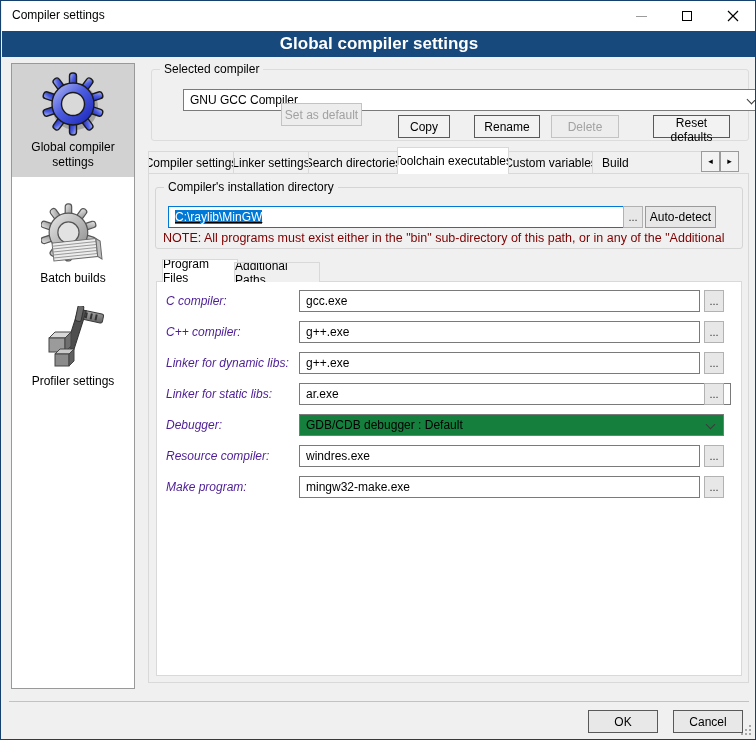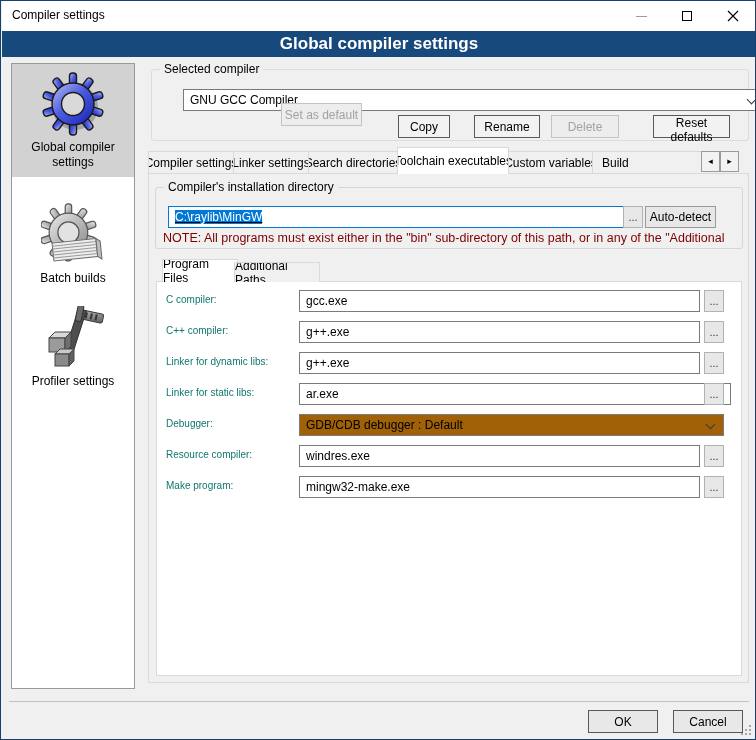--- a/index.html
+++ b/index.html
@@ -33,7 +33,7 @@
   .pbtn.disabled{background:#ededed;border-color:#c3c3c3;color:#a2a2a2;}
   .tfield{position:absolute;height:22px;background:#fff;border:1px solid #7a7a7a;font-size:12px;line-height:20px;padding-left:6px;color:#000;white-space:nowrap;overflow:hidden;}
   .dots{position:absolute;width:20px;height:22px;background:#e7e7e7;border:1px solid #b2b2b2;font-size:11px;color:#333;line-height:10px;padding:0;}
-  .flabel{position:absolute;font-size:10px;color:#0f766e;}
+  .flabel{position:absolute;font-size:12px;color:#4c1d95;font-style:italic;}
   
   .tab{position:absolute;top:150px;height:23px;background:#f0f0f0;border:1px solid #d9d9d9;border-bottom:none;font-size:12px;color:#000;display:flex;align-items:center;justify-content:center;overflow:hidden;white-space:nowrap;}
   .tab.selected{top:146px;height:27px;background:#fff;z-index:3;}

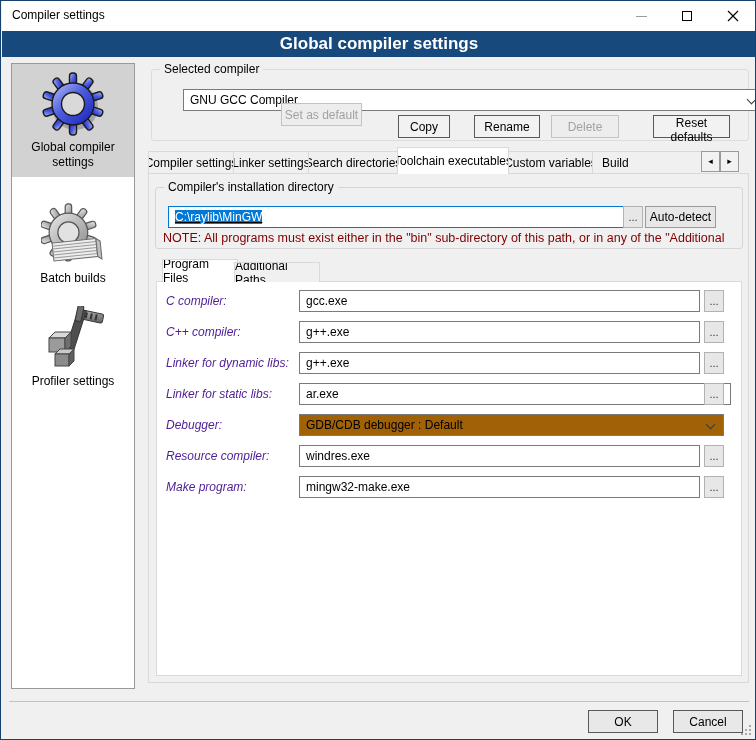--- a/index.html
+++ b/index.html
@@ -27,7 +27,7 @@
   .group-label{position:absolute;top:-8px;left:8px;background:#f0f0f0;padding:0 4px;font-size:12px;color:#000;}
   
   .combo{position:absolute;height:22px;background:#fff;border:1px solid #7a7a7a;font-size:12px;line-height:20px;padding-left:6px;color:#000;}
-  .combo.gray{background:#a16207;}
+  .combo.gray{background:#15803d;}
   .chev{position:absolute;right:9px;top:6px;width:7px;height:7px;border-right:1.4px solid #3c3c3c;border-bottom:1.4px solid #3c3c3c;transform:rotate(45deg);}
   .pbtn{position:absolute;height:23px;background:#f2f2f2;border:1px solid #595959;font-size:12px;color:#000;padding:0;}
   .pbtn.disabled{background:#ededed;border-color:#c3c3c3;color:#a2a2a2;}

